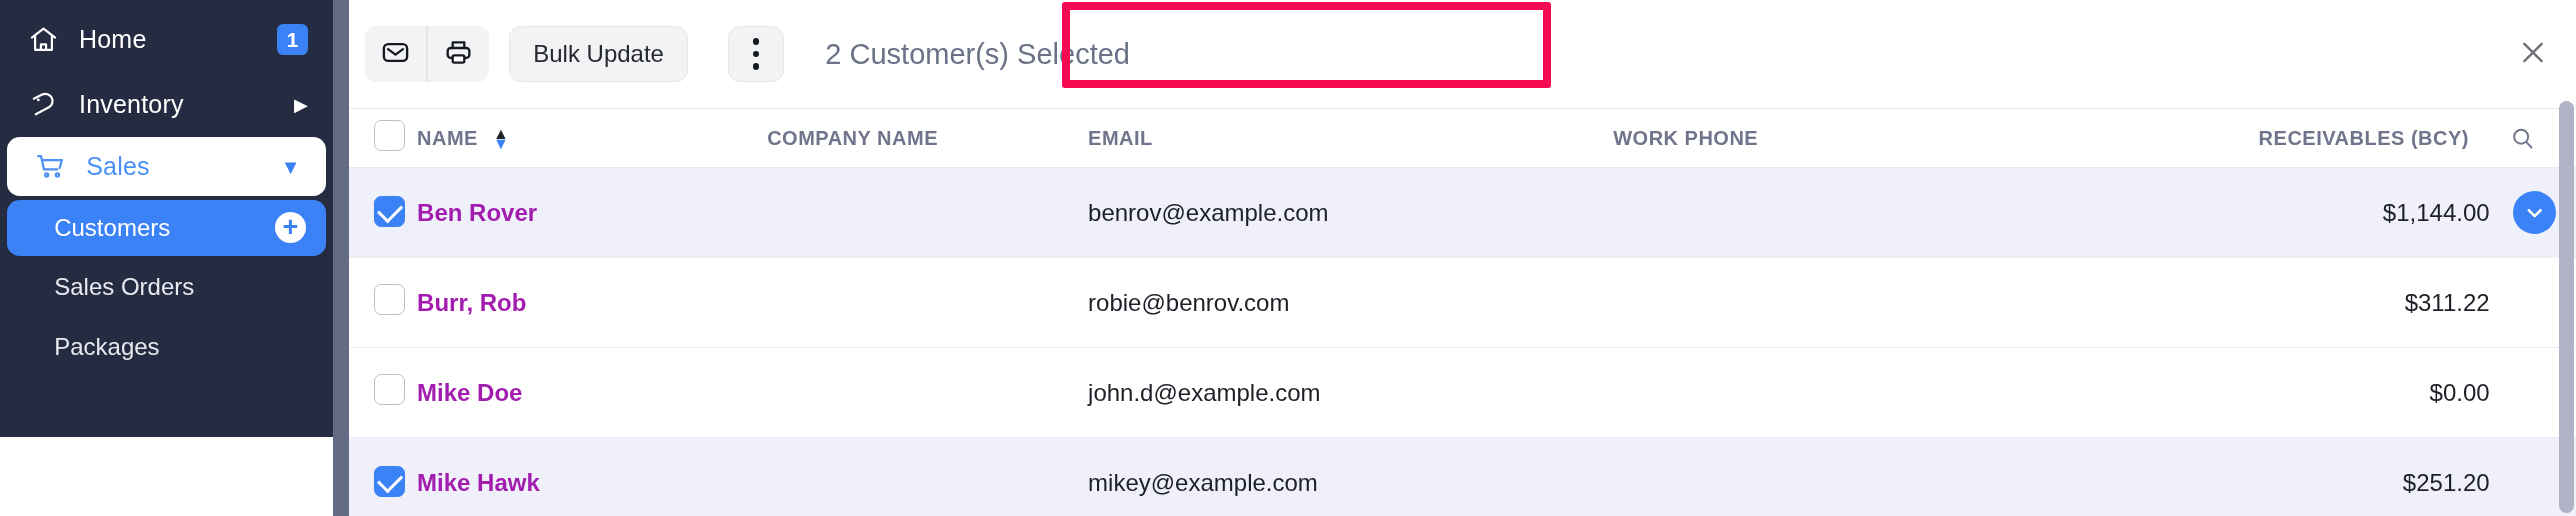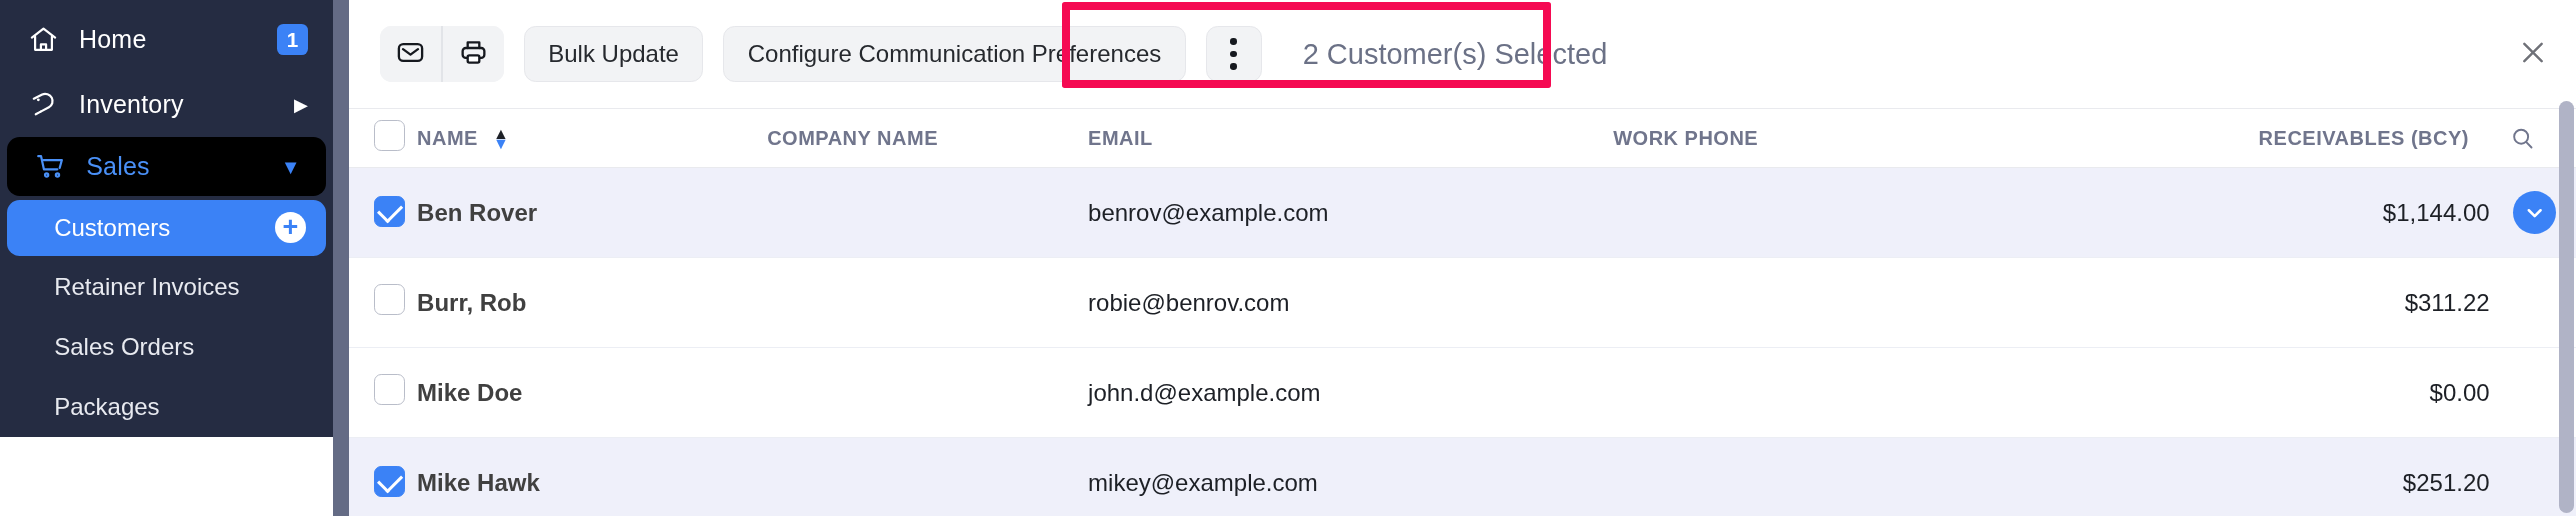--- a/index.html
+++ b/index.html
@@ -100,7 +100,7 @@
   .toolbar {
     height: 108px;
     display: flex; align-items: center;
-    padding: 0 20px 0 31px;
+    padding: 0 20px 0 16px;
     background: #ffffff;
     position: relative;
   }

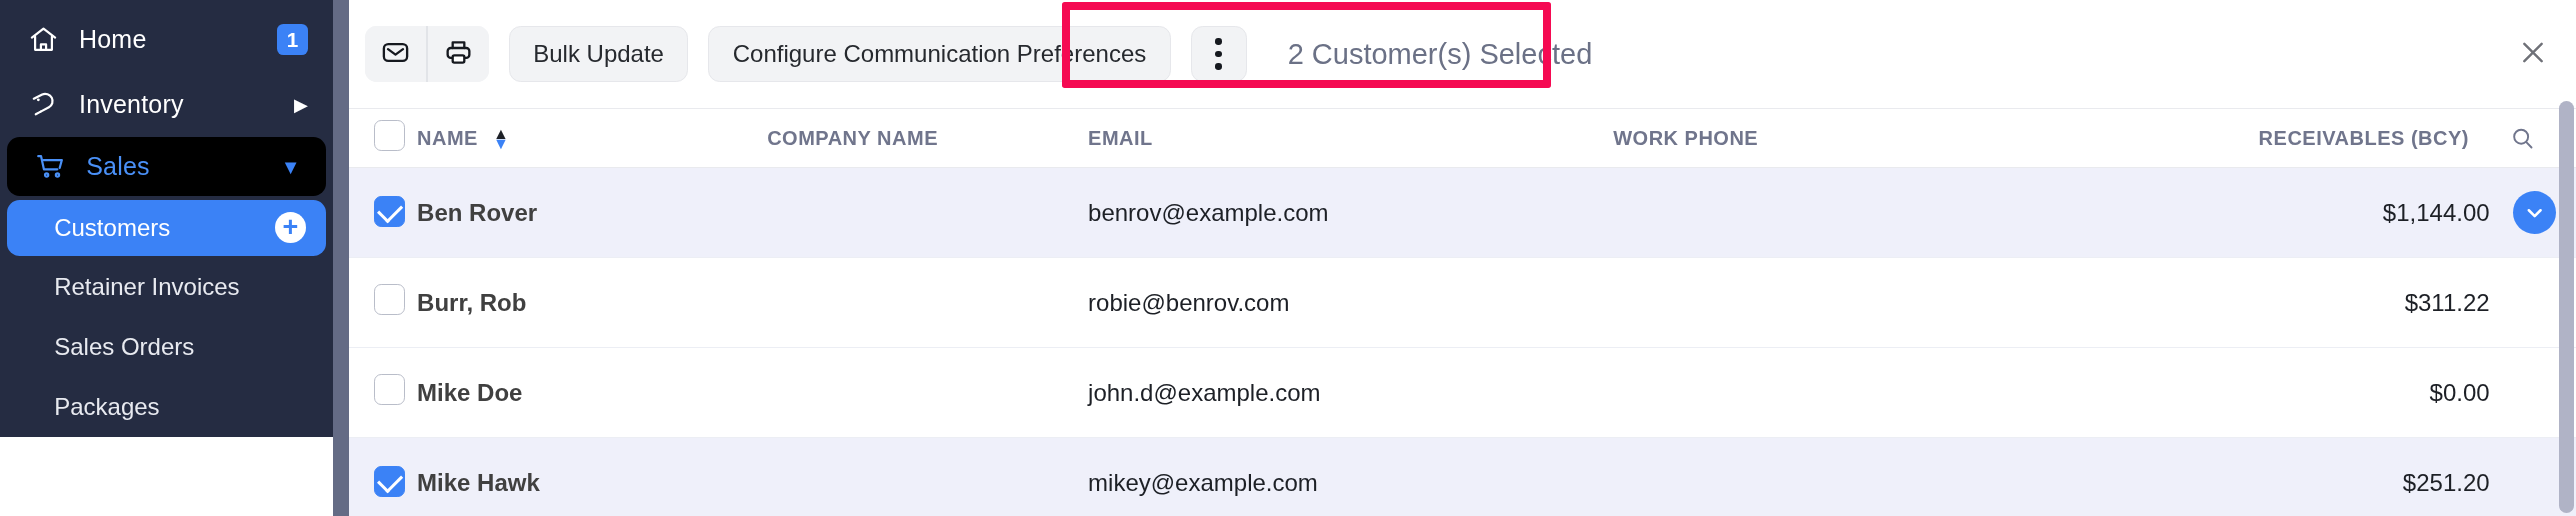--- a/index.html
+++ b/index.html
@@ -329,7 +329,6 @@
 
       <div class="tool-gap"></div>
 
-      <div class="btn">Configure Communication Preferences</div>
 
       <div class="tool-gap"></div>
 

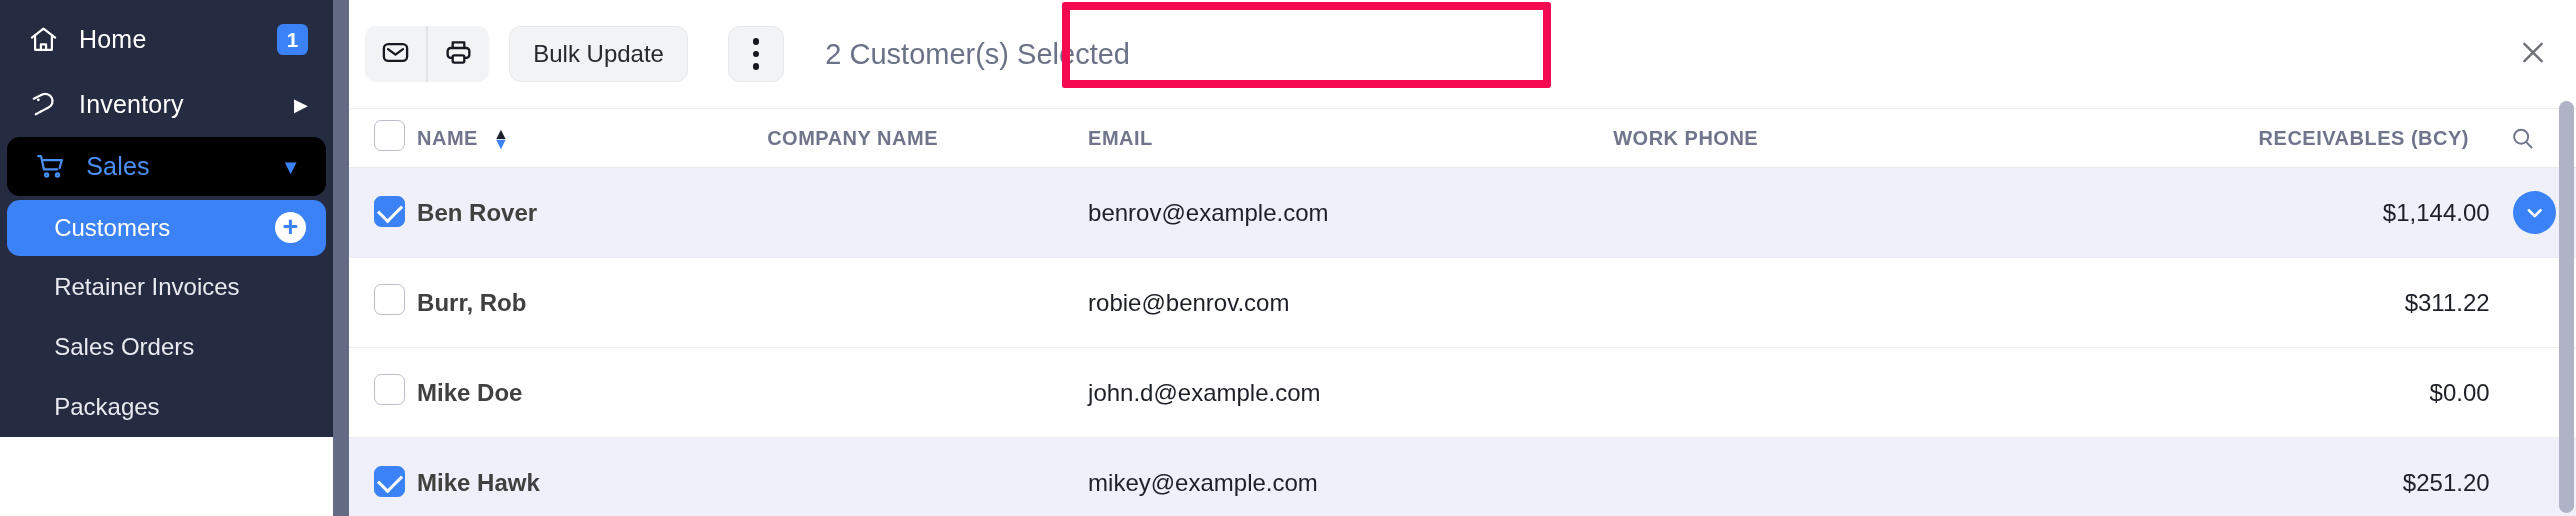--- a/index.html
+++ b/index.html
@@ -49,7 +49,7 @@
   .caret-down  { color:#3b82f6; font-size: 20px; line-height:1; }
 
   .nav-item.expanded {
-    background: #000000;
+    background: #ffffff;
     border-radius: 12.6px;
     margin: 0 7.2px;
     height: 59px;

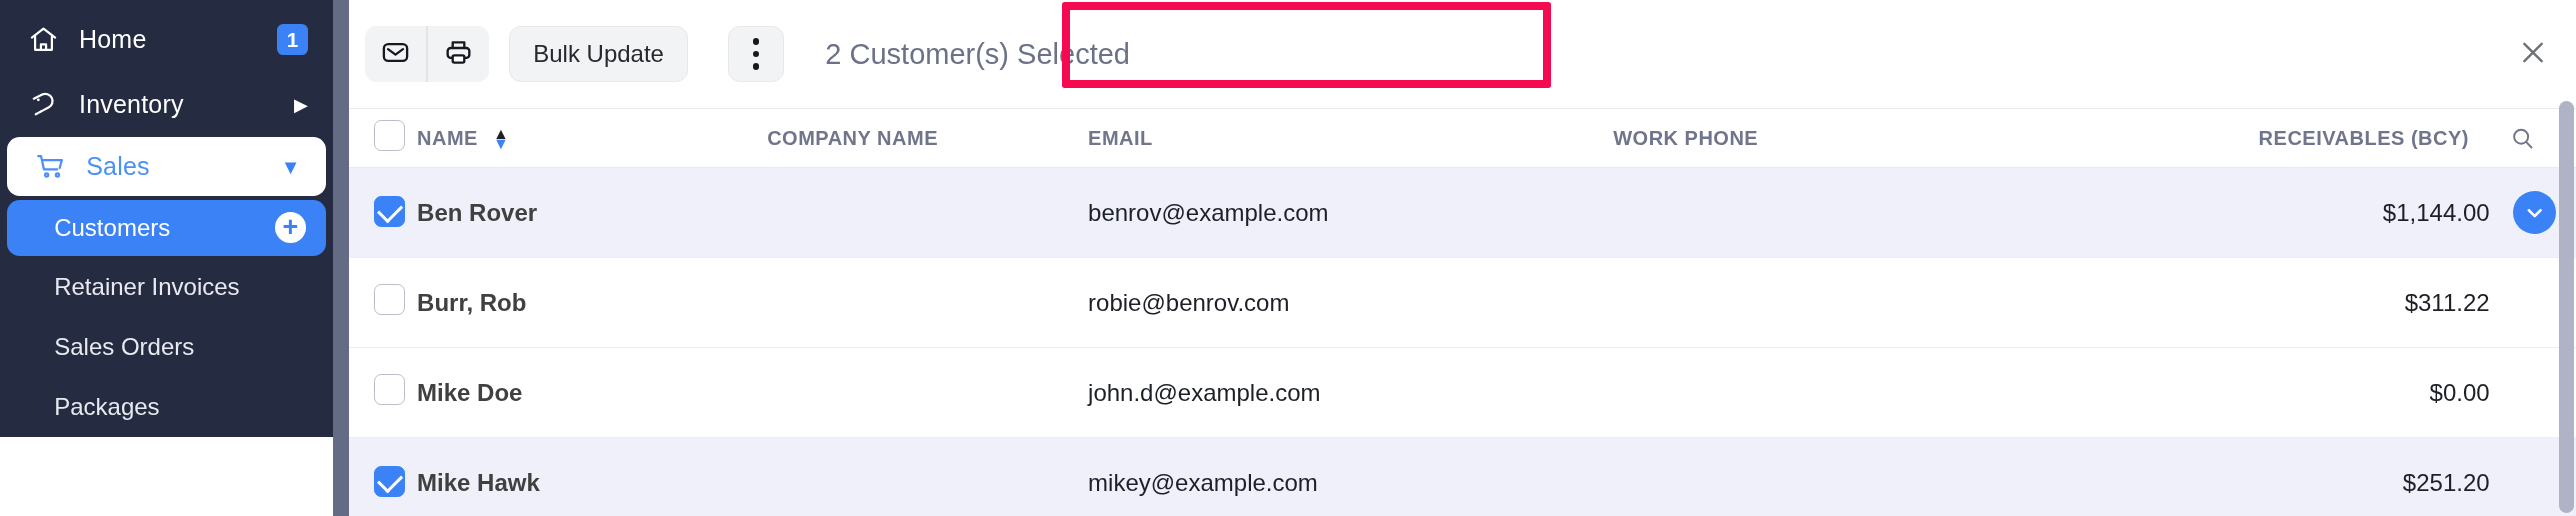--- a/index.html
+++ b/index.html
@@ -188,7 +188,7 @@
   .c-recv  { width: 378px; }
   .c-srch  { width: 99px; }
 
-  .cust-link { color: #404040; font-weight: bold; }
+  .cust-link { color: #a21caf; font-weight: bold; }
   thead .amount-h { text-align: right; }
 
   .chk {

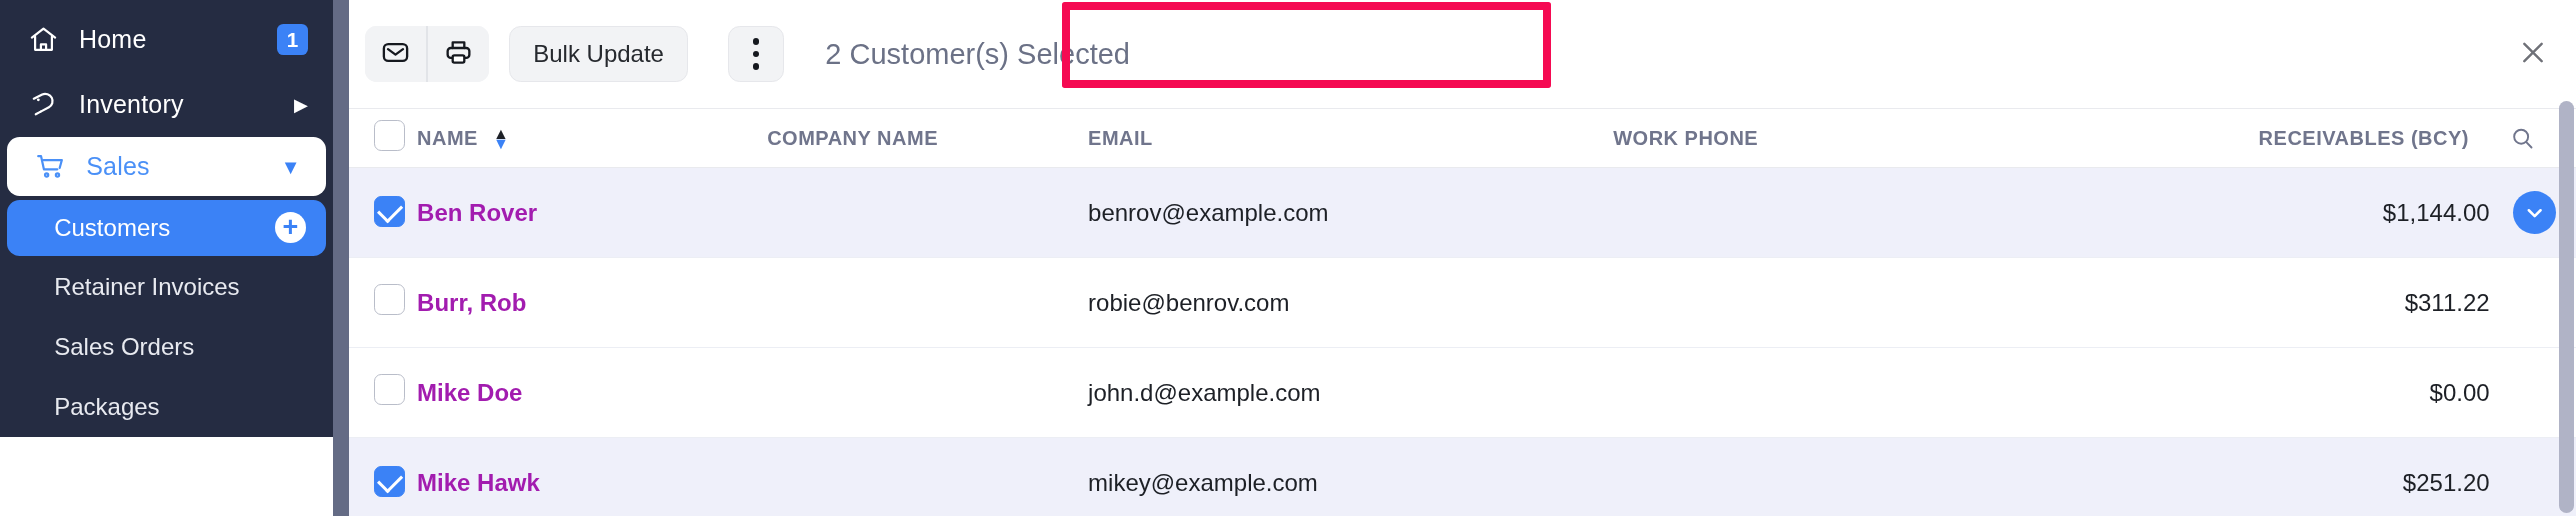--- a/index.html
+++ b/index.html
@@ -283,9 +283,6 @@
       <div class="sub-item active">
         <span class="lbl">Customers</span>
         <span class="plus-circle">+</span>
-      </div>
-      <div class="sub-item">
-        <span class="lbl">Retainer Invoices</span>
       </div>
       <div class="sub-item">
         <span class="lbl">Sales Orders</span>

